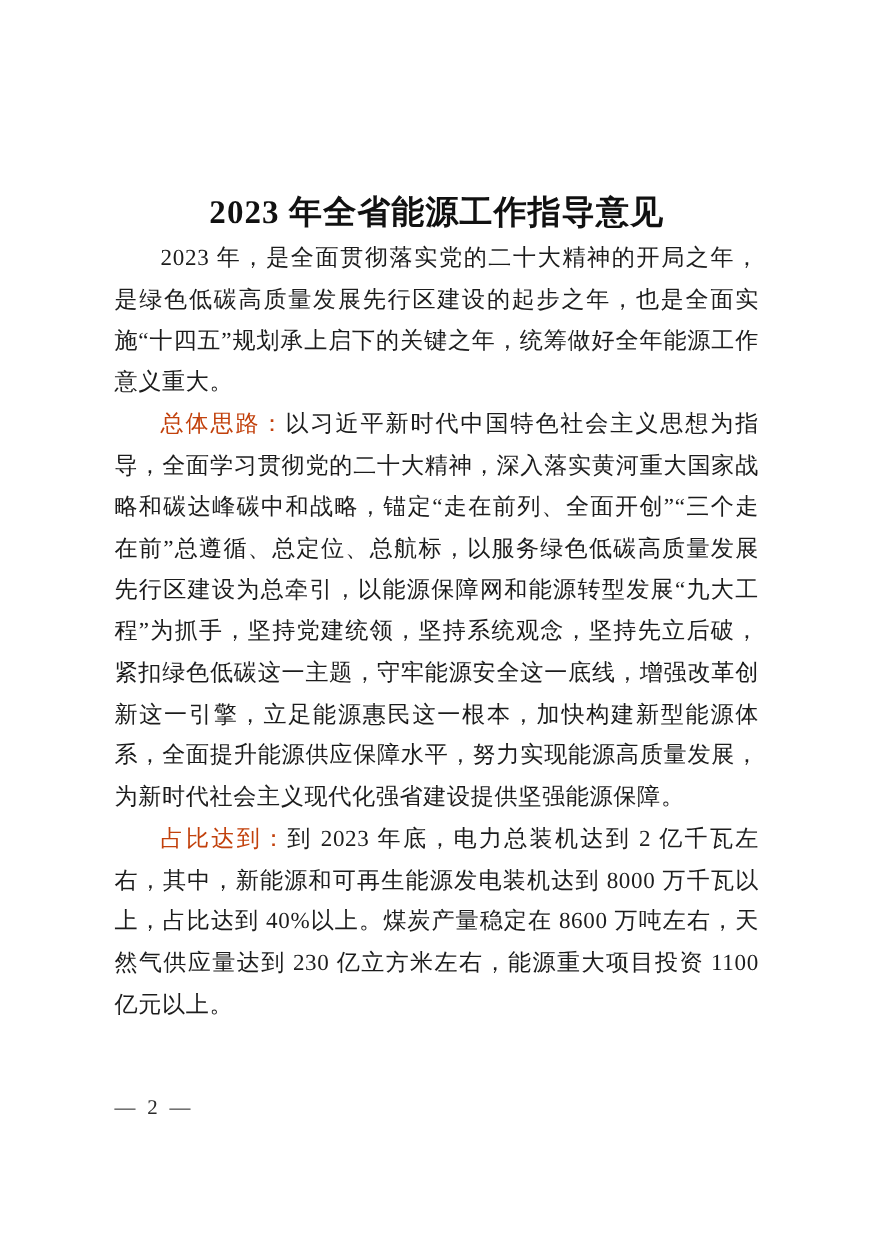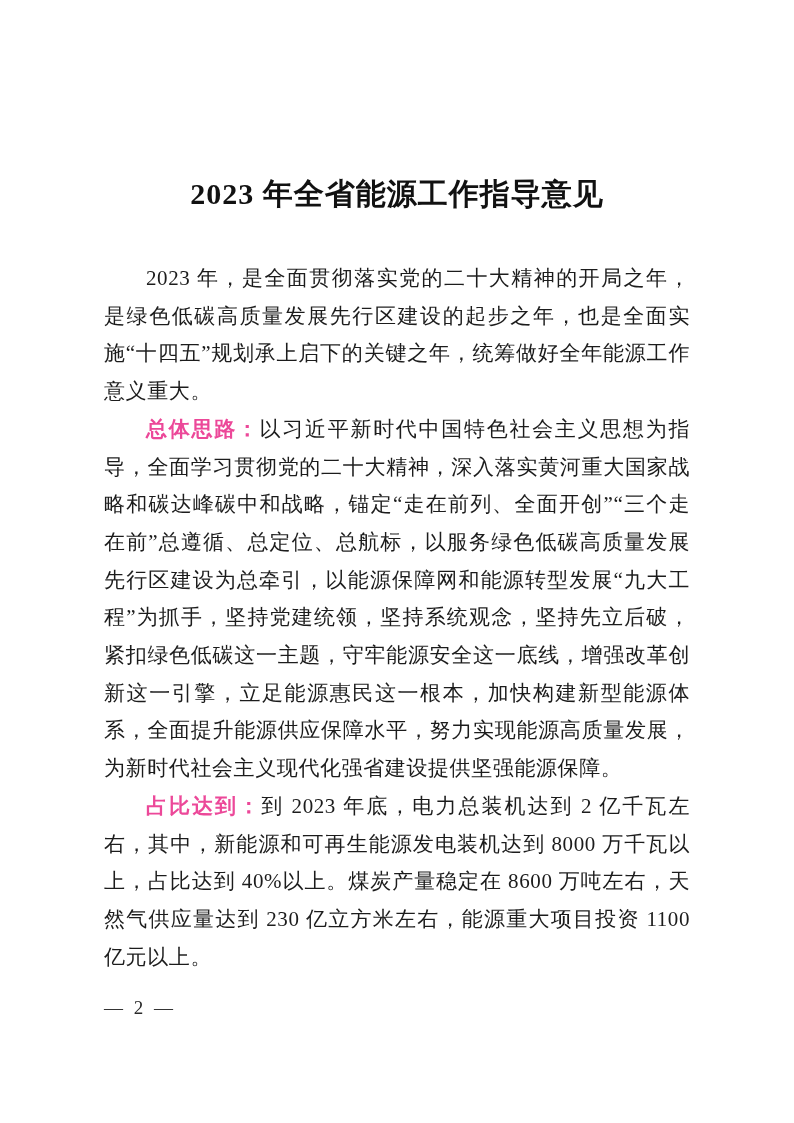--- a/index.html
+++ b/index.html
@@ -36,7 +36,6 @@
     font-family: "Liberation Serif", "DejaVu Serif", serif;
   }
   .doc-body {
-    margin-top: 44px;
   }
   .body-para {
     margin: 0;

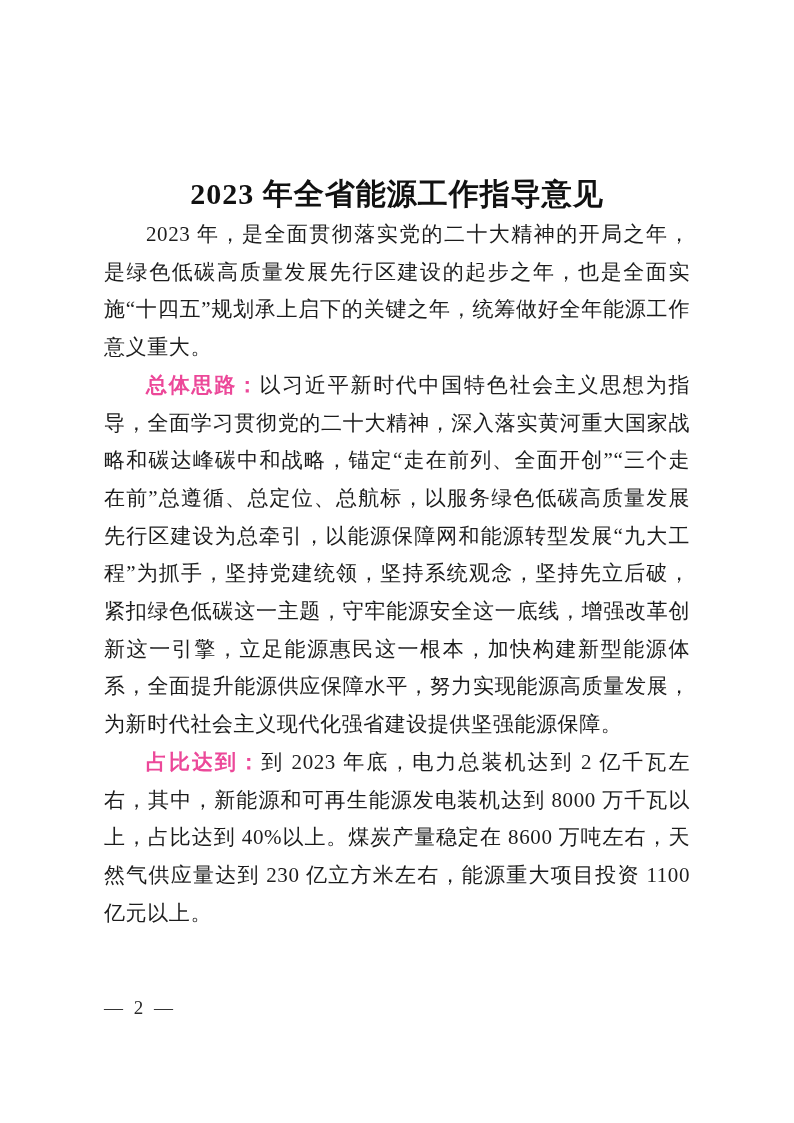--- a/index.html
+++ b/index.html
@@ -48,8 +48,8 @@
     color: #1c1c1c;
   }
   .para-lead {
-    font-weight: bold;
-    color: #ec4899;
+    font-weight: normal;
+    color: #c2410c;
   }
   .page-number {
     position: absolute;

